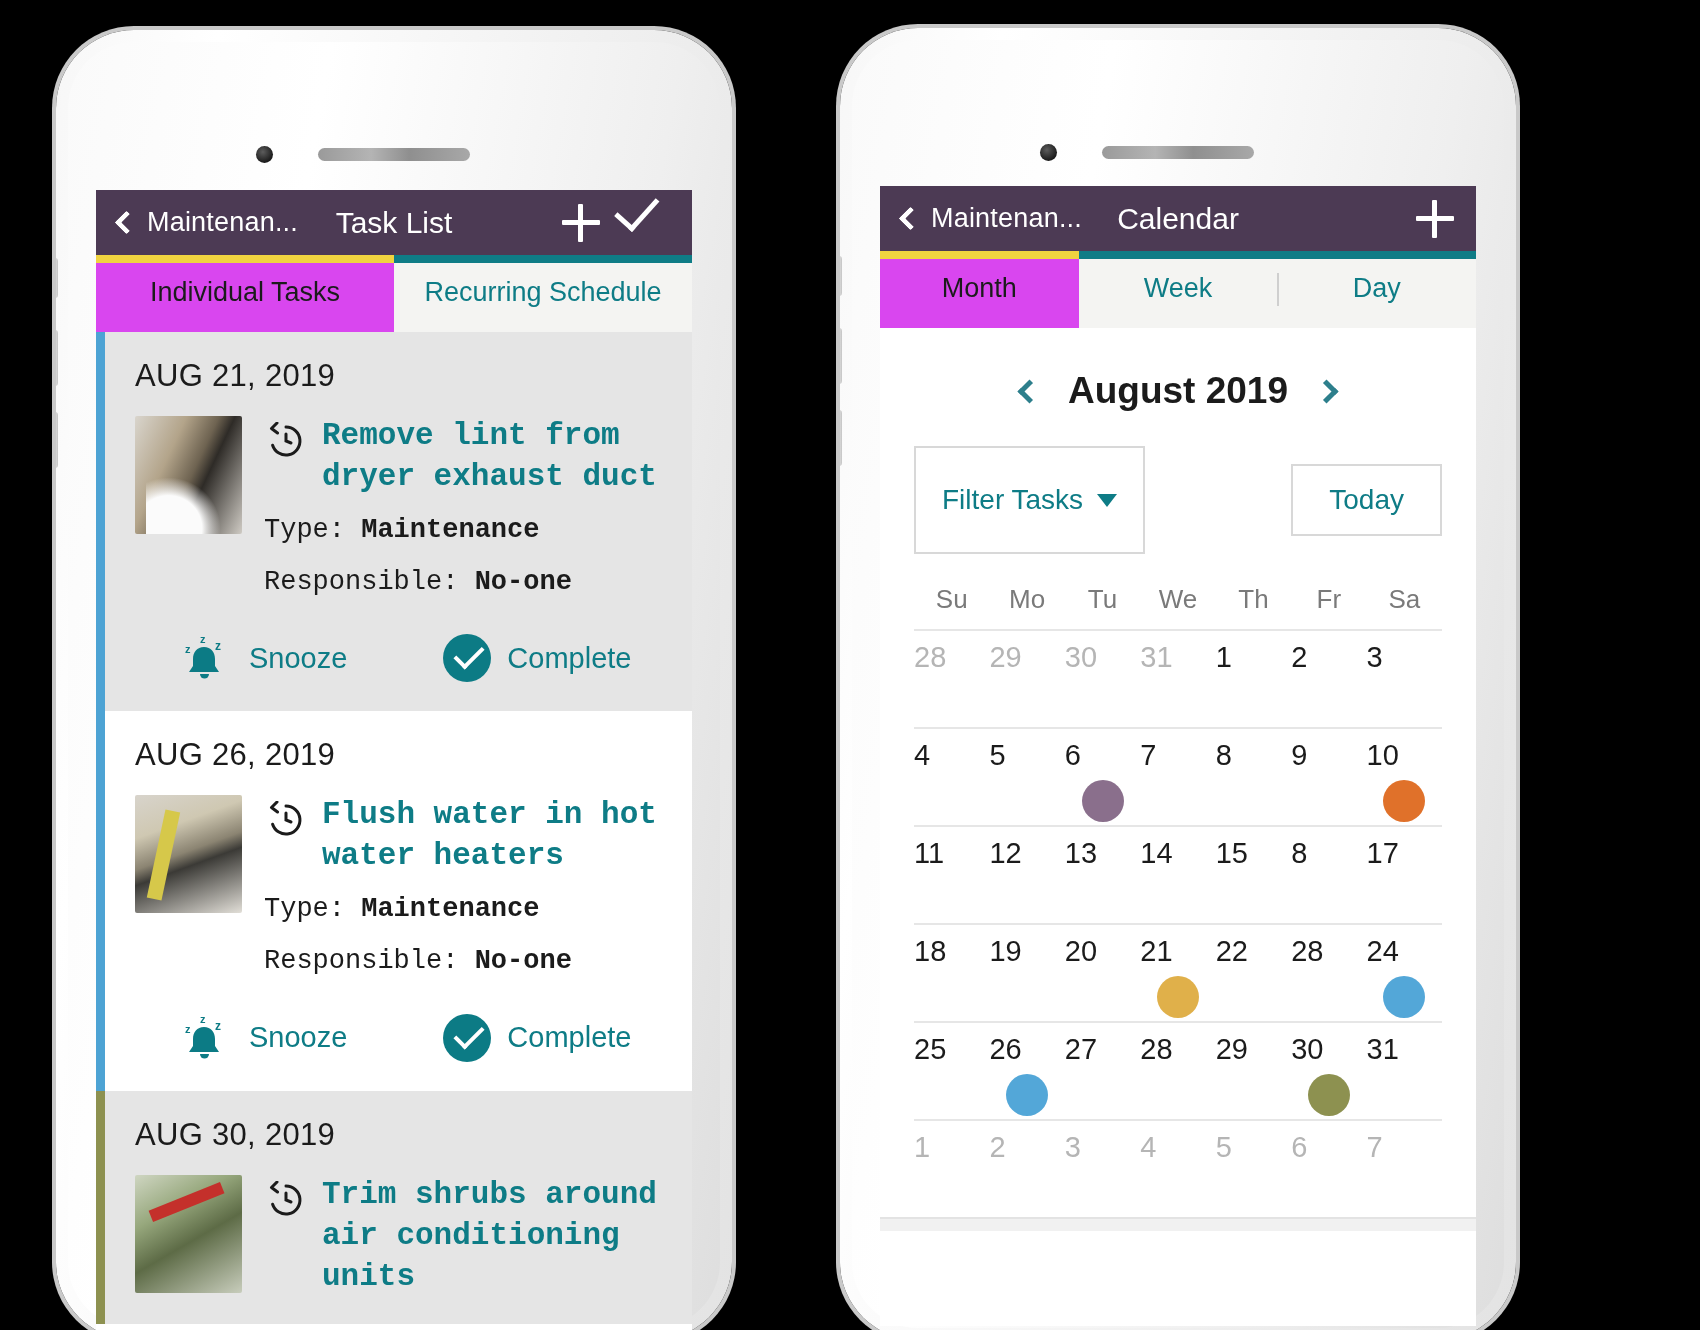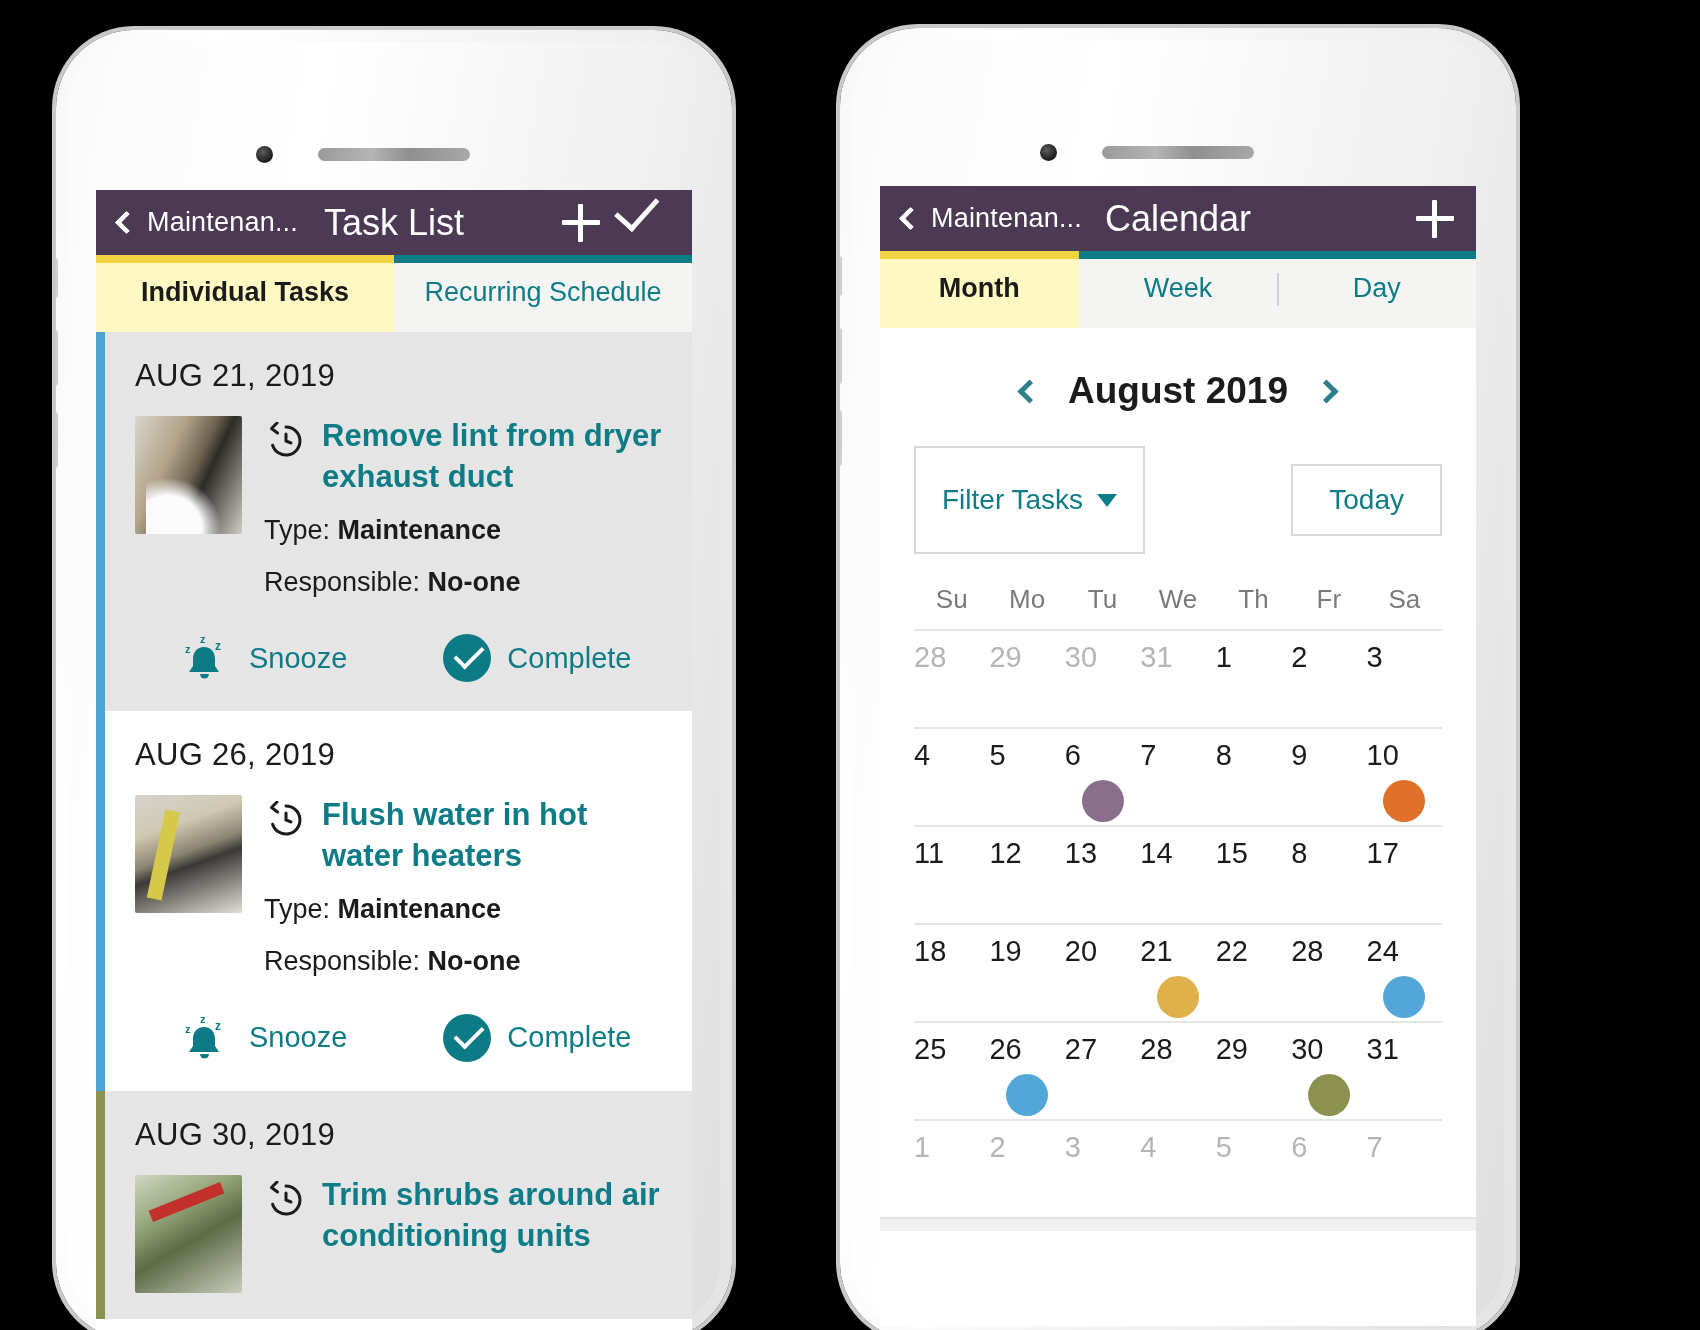--- a/index.html
+++ b/index.html
@@ -62,7 +62,7 @@
   .nav-back-label { color:#fff; font-size:27px; letter-spacing:.2px; }
   .nav-title {
     position:absolute; left:0; right:0; text-align:center;
-    color:#fff; font-size:36px; pointer-events:none;
+    color:#fff; font-size:30px; pointer-events:none;
   }
   .nav-actions { margin-left:auto; display:flex; align-items:center; gap:30px; z-index:2; }
   .icon-plus { position:relative; width:38px; height:38px; cursor:pointer; }

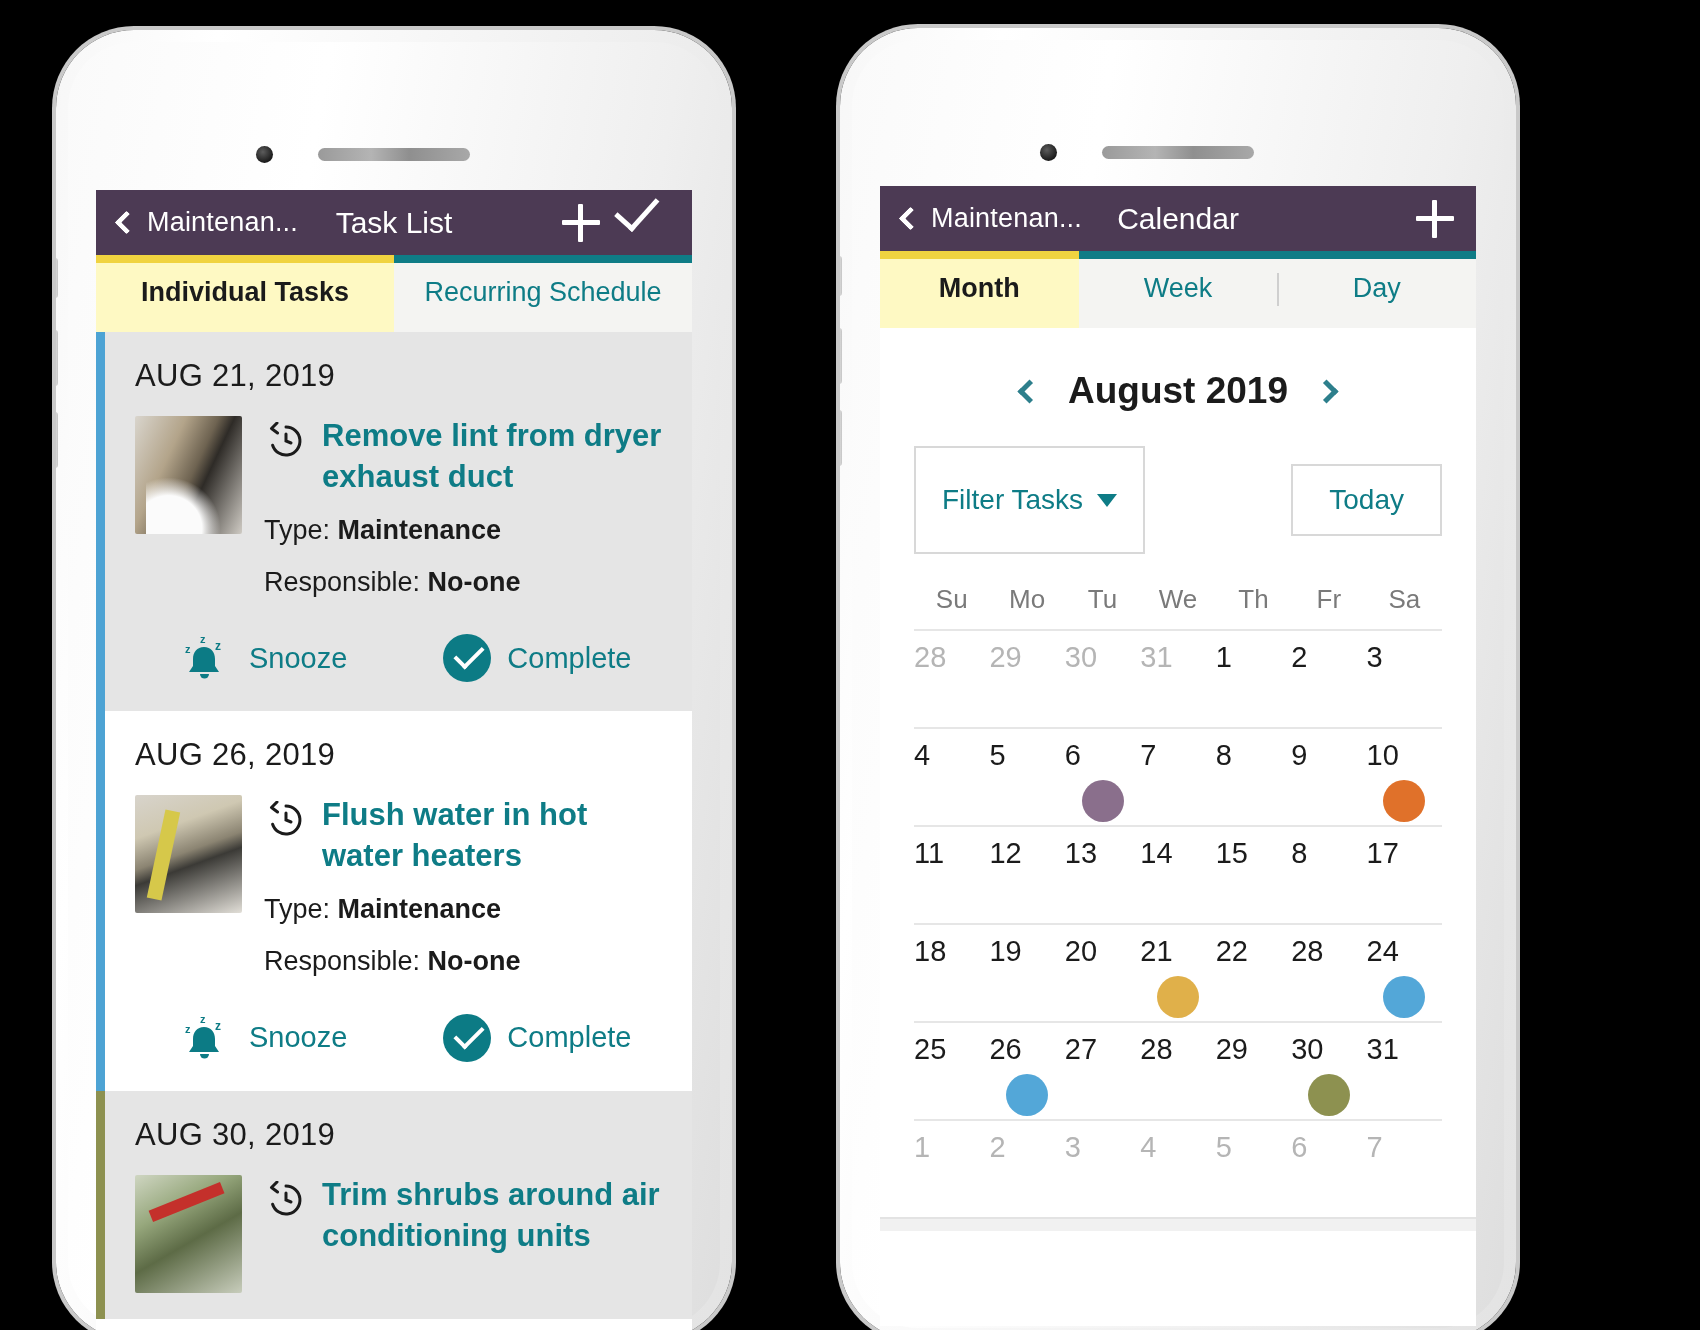--- a/index.html
+++ b/index.html
@@ -85,7 +85,7 @@
     position:relative; cursor:pointer; color:#0e7c86; background:#f4f4f2;
   }
   .tab .rule { position:absolute; top:0; left:0; right:0; height:8px; background:#0e7c86; }
-  .tab.active { background:#fef9c3; color:#1b1b1b; font-weight:bold; }
+  .tab.active { background:#d946ef; color:#1b1b1b; font-weight:normal; }
   .tab.active .rule { background:#f0d340; }
   .tab .divider {
     position:absolute; left:0; top:22px; bottom:22px; width:2px; background:#cfcfcf;

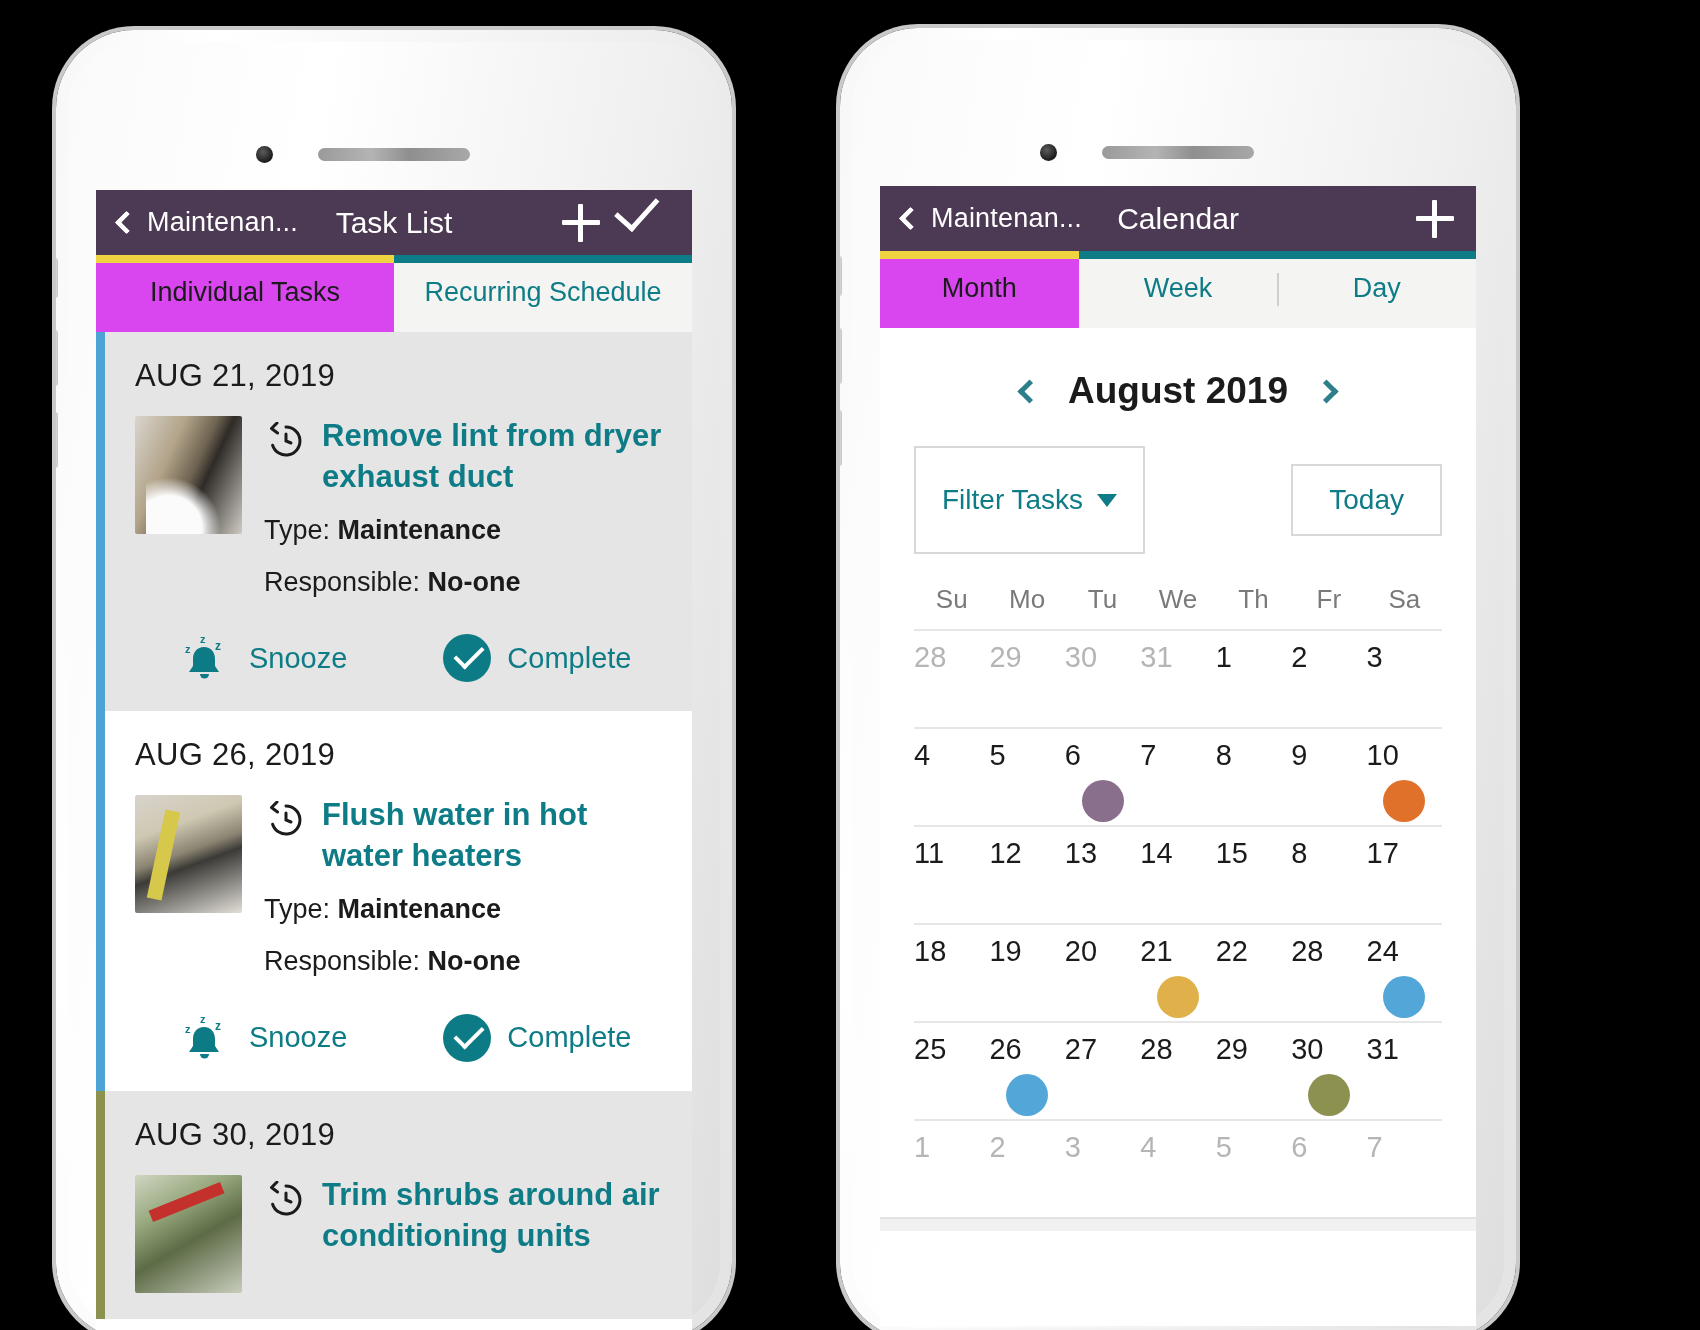--- a/index.html
+++ b/index.html
@@ -119,7 +119,7 @@
     content:""; position:absolute; left:12%; top:18%; width:72%; height:10%;
     background:#c4302b; transform:rotate(-22deg);
   }
-  .task-main { flex:1; min-width:0; }
+  .task-main { flex:1; min-width:0;font-family:Liberation Mono, monospace; }
   .task-title-row { display:flex; gap:16px; align-items:flex-start; }
   .recur-icon { flex:0 0 auto; margin-top:6px; }
   .task-title {

